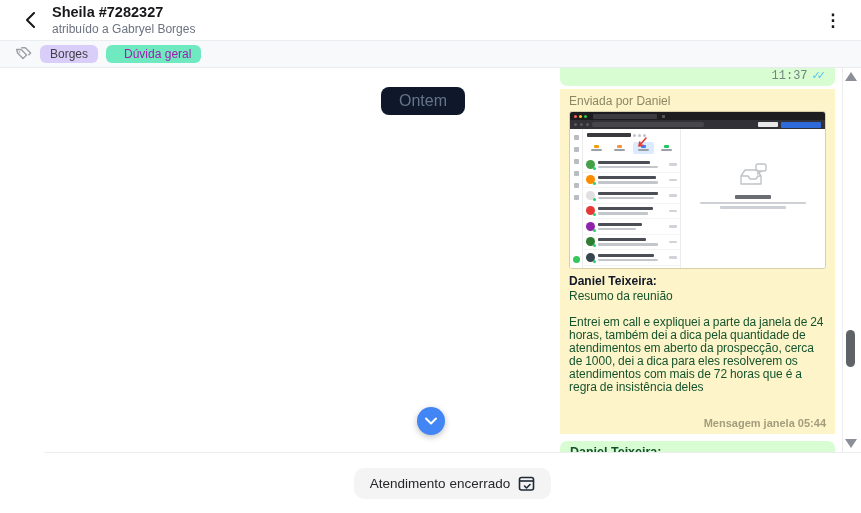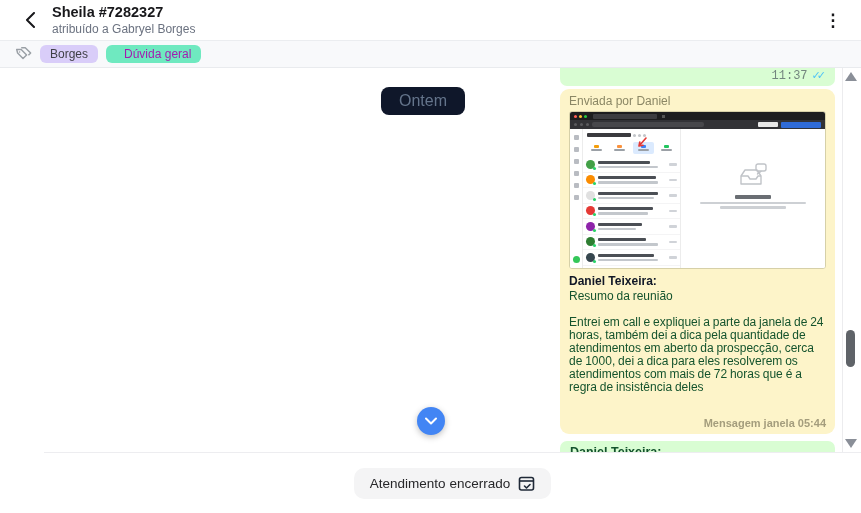--- a/index.html
+++ b/index.html
@@ -34,7 +34,7 @@
                background:#0f172a; color:#64748b; font-size:16px; padding:5px 18px; border-radius:8px; }
 
   .msg-col { position:absolute; top:0; right:26px; width:275px; }
-  .bubble { border-radius:9px; }
+  .bubble { border-radius:0; }
   .b-green { background:#d9fdd3; }
   .b-yellow { background:#fdf4c9; }
 

